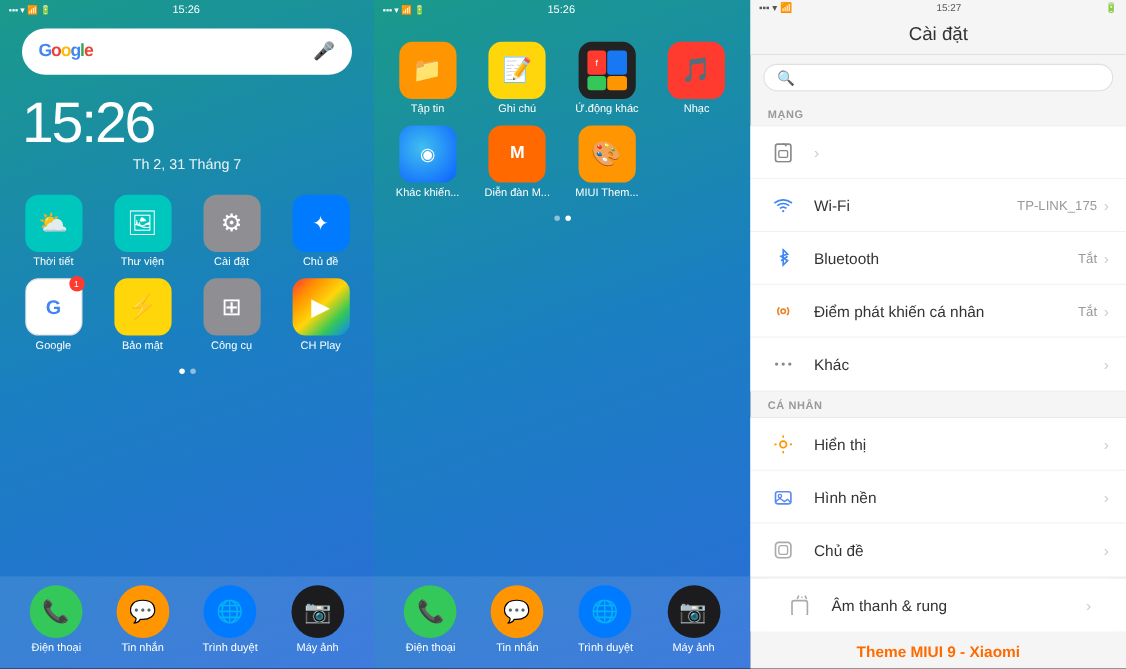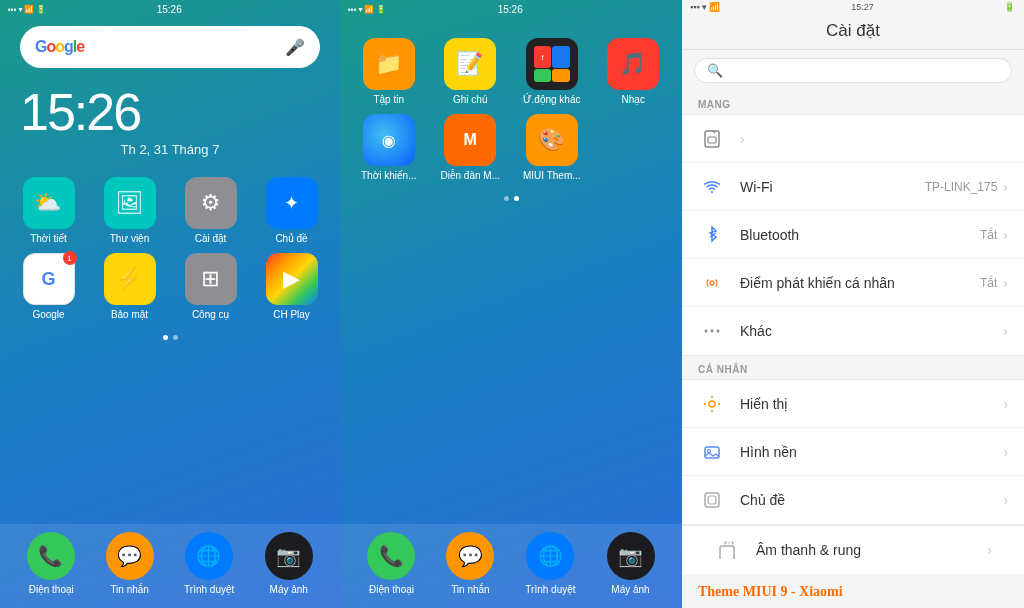--- a/index.html
+++ b/index.html
@@ -393,7 +393,7 @@
     </div>
     <div class="app-item">
       <div class="app-icon bg-blue" style="font-size:16px;background:radial-gradient(circle at 40% 40%,#40c0f0,#0a5fff);">◉</div>
-      <span class="app-label">Thời khiến...</span>
+      <span class="app-label">Khác khiến...</span>
     </div>
     <div class="app-item">
       <div class="app-icon bg-miui" style="font-size:16px;font-weight:bold;">M</div>

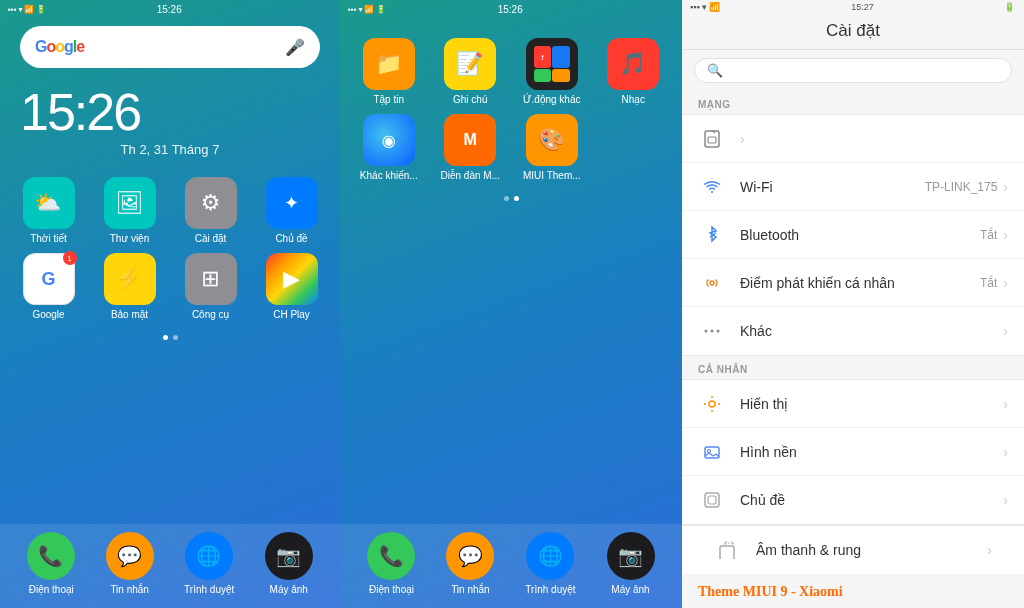--- a/index.html
+++ b/index.html
@@ -199,8 +199,7 @@
 
     .settings-footer {
       padding: 8px 16px;
-      text-align: left;
-      font-family: Liberation Serif, serif;
+      text-align: center;
     }
     .theme-text {
       font-size: 14px;

